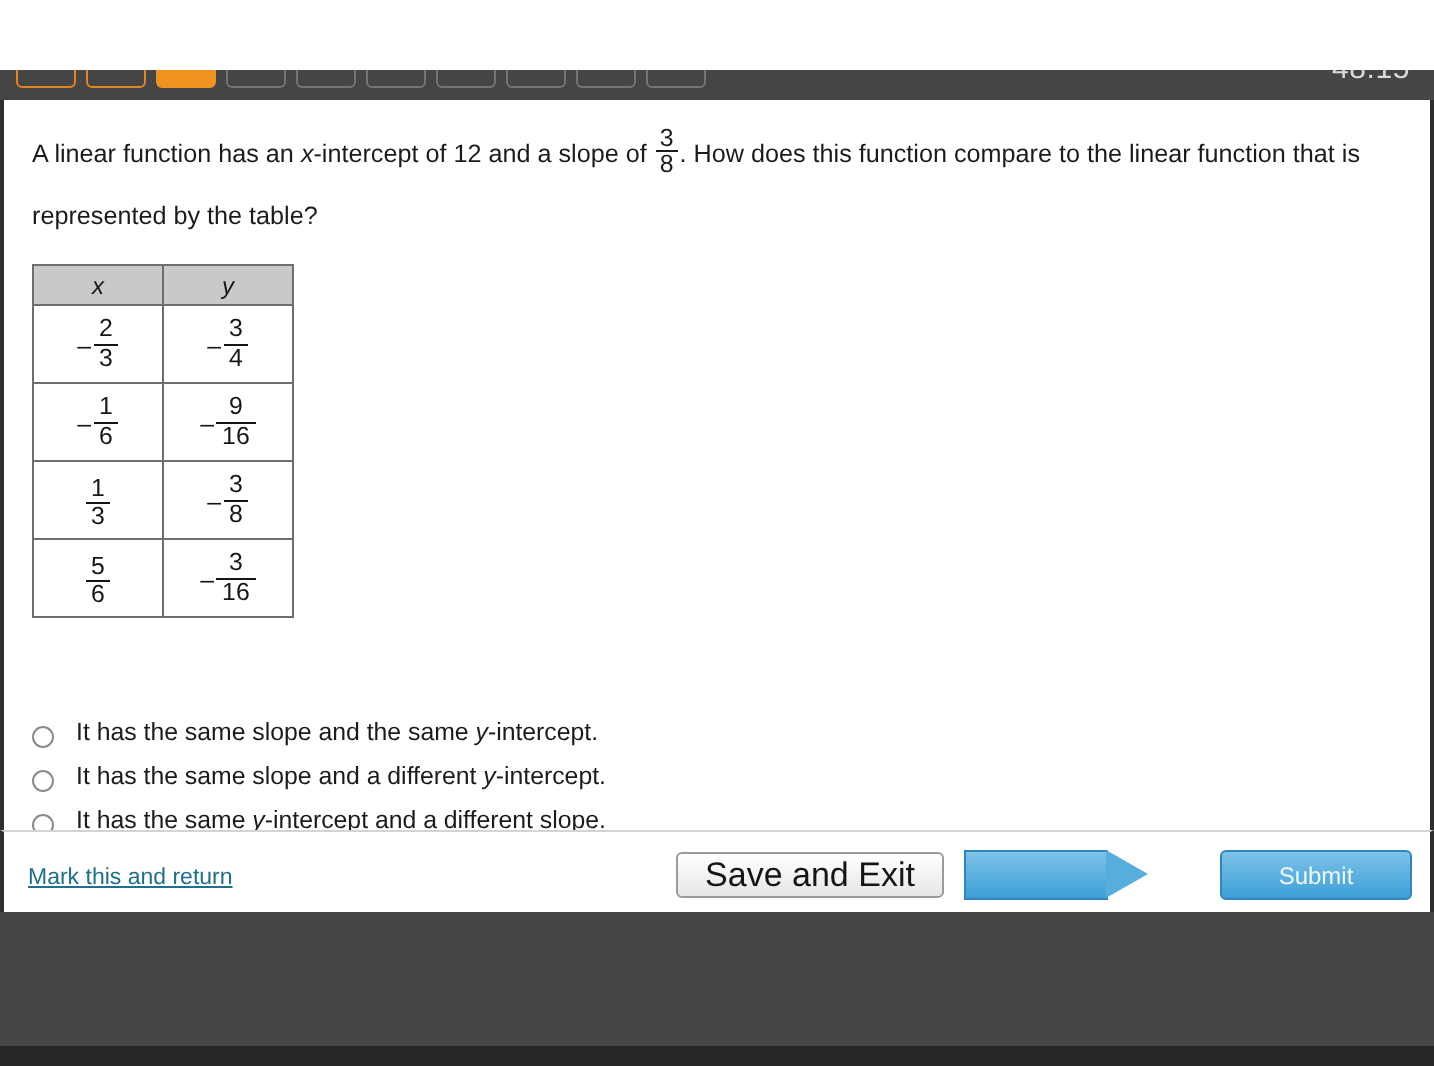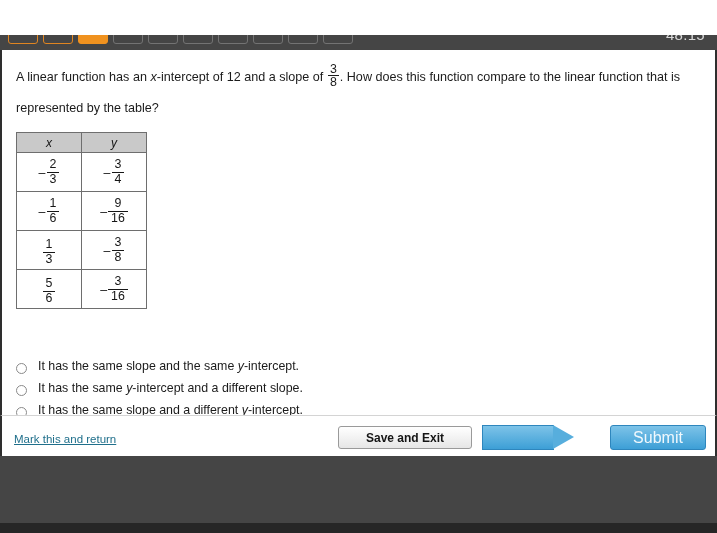--- a/index.html
+++ b/index.html
@@ -415,11 +415,11 @@
           </div>
           <div class="option">
             <span class="radio"></span>
-            <span class="option-label">It has the same <span class="ital">y</span>-intercept and a different slope.</span>
+            <span class="option-label">It has the same slope and a different <span class="ital">y</span>-intercept.</span>
           </div>
           <div class="option">
             <span class="radio"></span>
-            <span class="option-label">It has the same slope and a different <span class="ital">y</span>-intercept.</span>
+            <span class="option-label">It has the same <span class="ital">y</span>-intercept and a different slope.</span>
           </div>
           <div class="option">
             <span class="option-label">It has a different slope and a different <span class="ital">y</span>-intercept.</span>

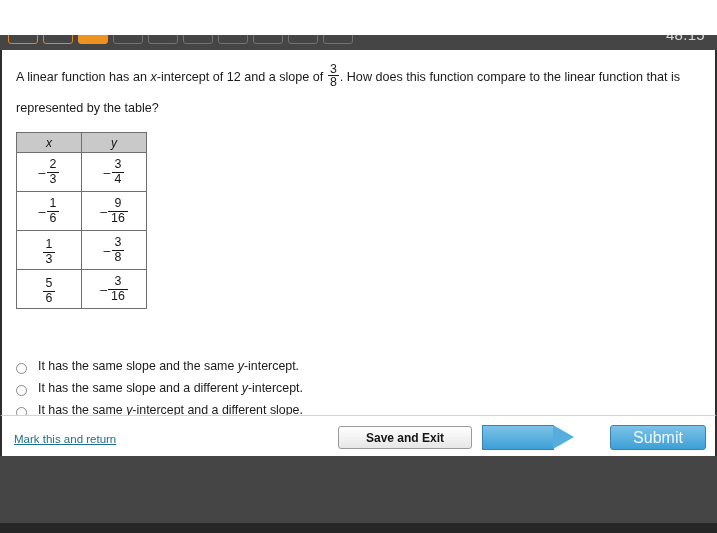--- a/index.html
+++ b/index.html
@@ -223,8 +223,8 @@
     border-radius: 3px;
     background: linear-gradient(#ffffff, #e6e6e6);
     color: #151515;
-    font-size: 12px;
-    font-weight: bold;
+    font-size: 17px;
+    font-weight: normal;
     display: flex;
     align-items: center;
     justify-content: center;

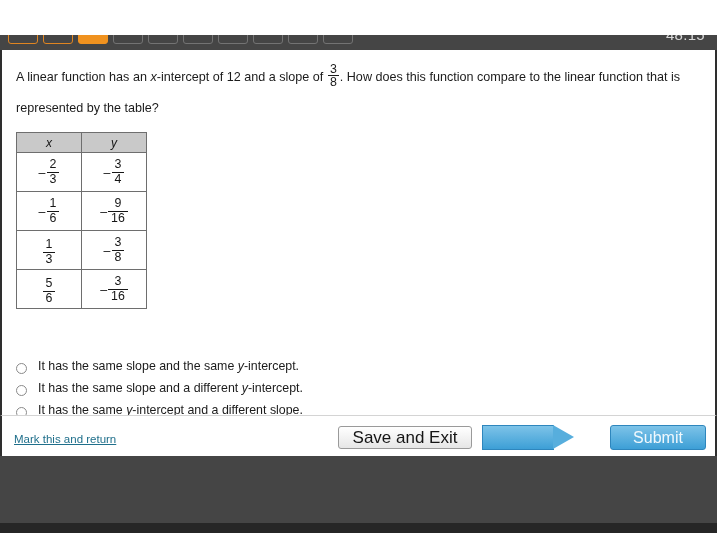--- a/index.html
+++ b/index.html
@@ -281,7 +281,7 @@
     border-radius: 3px;
     background: linear-gradient(#7dc3e8, #3d9fd6);
     color: #f0f8fd;
-    font-size: 16px;
+    font-size: 12px;
     display: flex;
     align-items: center;
     justify-content: center;

